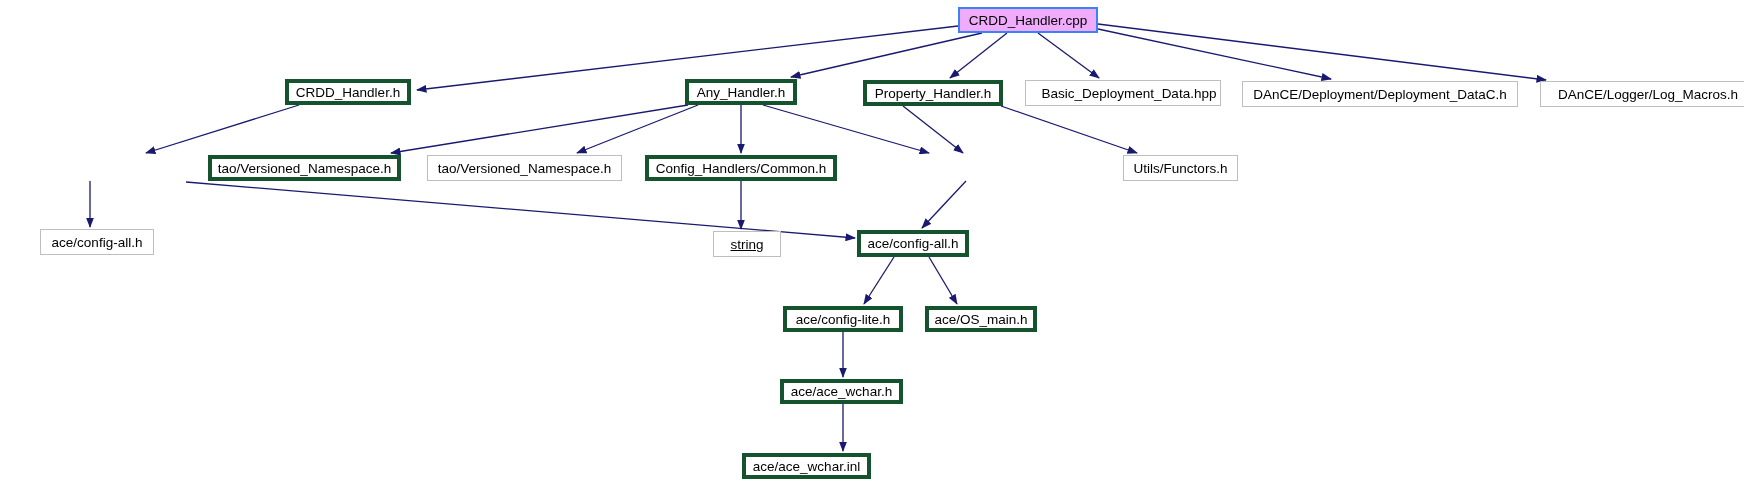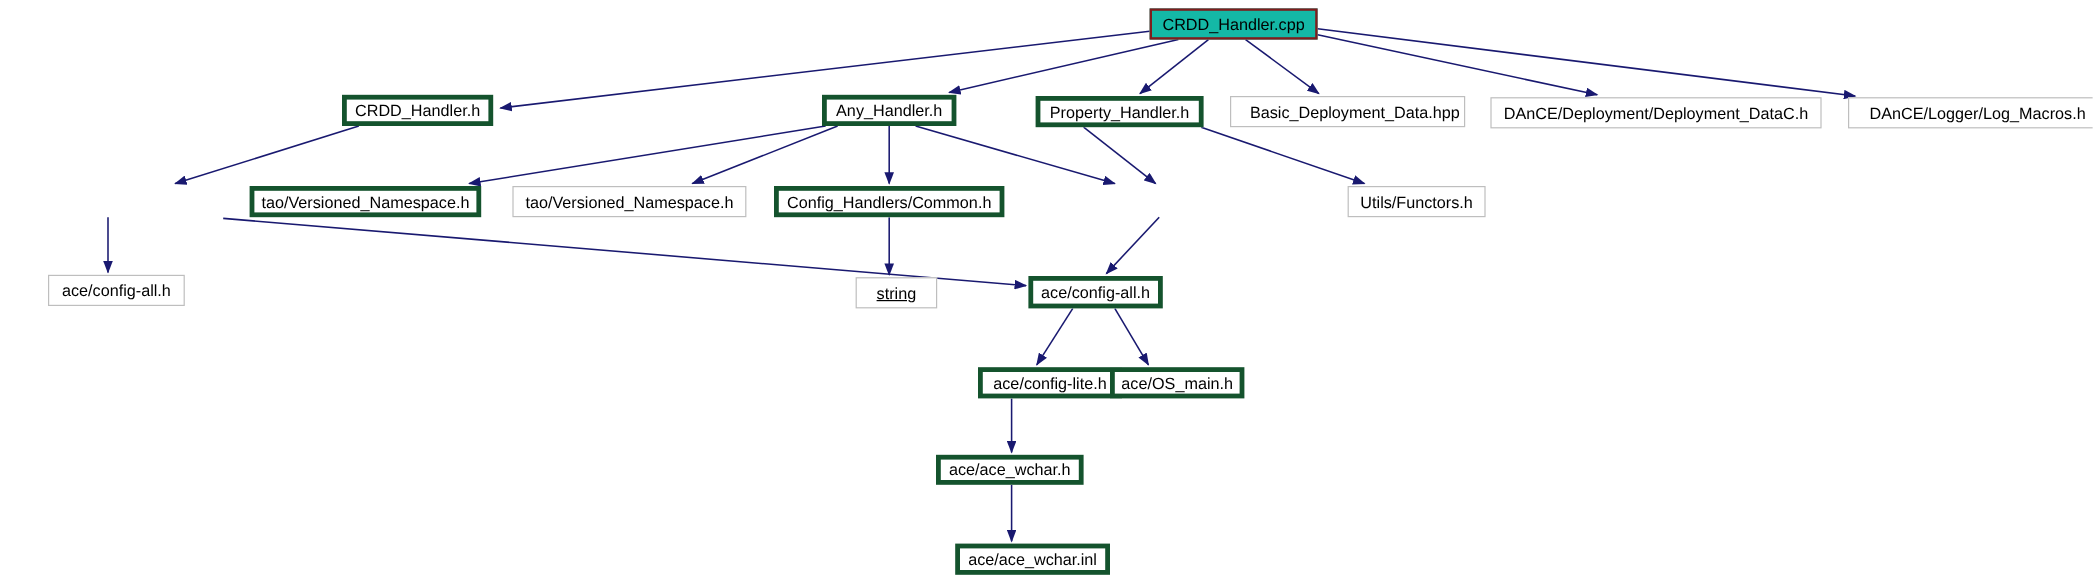--- a/index.html
+++ b/index.html
@@ -35,8 +35,8 @@
     cursor: pointer;
   }
   .node.current {
-    background: #14b8a6;
-    border: 2px solid #7f1d1d;
+    background: #f0abfc;
+    border: 2px solid #3b82f6;
   }
   .edge-line {
     stroke: #191970;

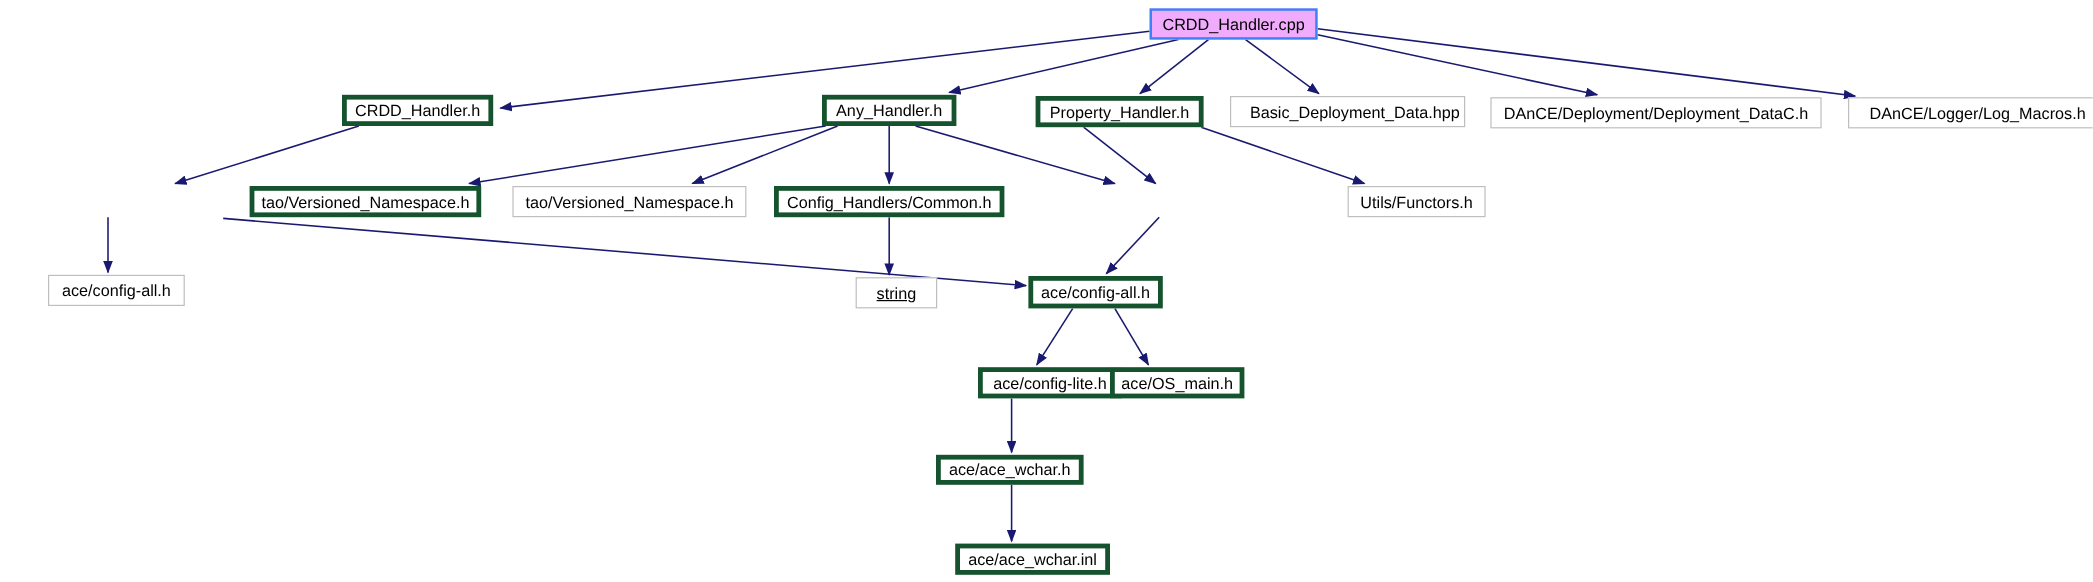--- a/index.html
+++ b/index.html
@@ -92,7 +92,7 @@
   <div class="node" style="left:40px;  top:229px; width:114px; height:26px;">ace/config-all.h</div>
   <div class="node" style="left:713px; top:231px; width:68px;  height:26px;text-decoration:underline;">string</div>
   <div class="node linked" style="left:857px; top:230px; width:112px; height:27px;">ace/config-all.h</div>
-  <div class="node linked" style="left:783px; top:306px; width:120px; height:26px;margin-left:32px;">ace/config-lite.h</div>
+  <div class="node linked" style="left:783px; top:306px; width:120px; height:26px;">ace/config-lite.h</div>
   <div class="node linked" style="left:925px; top:306px; width:112px; height:26px;">ace/OS_main.h</div>
   <div class="node linked" style="left:780px; top:379px; width:123px; height:25px;">ace/ace_wchar.h</div>
   <div class="node linked" style="left:796px; top:453px; width:129px; height:26px;">ace/ace_wchar.inl</div>

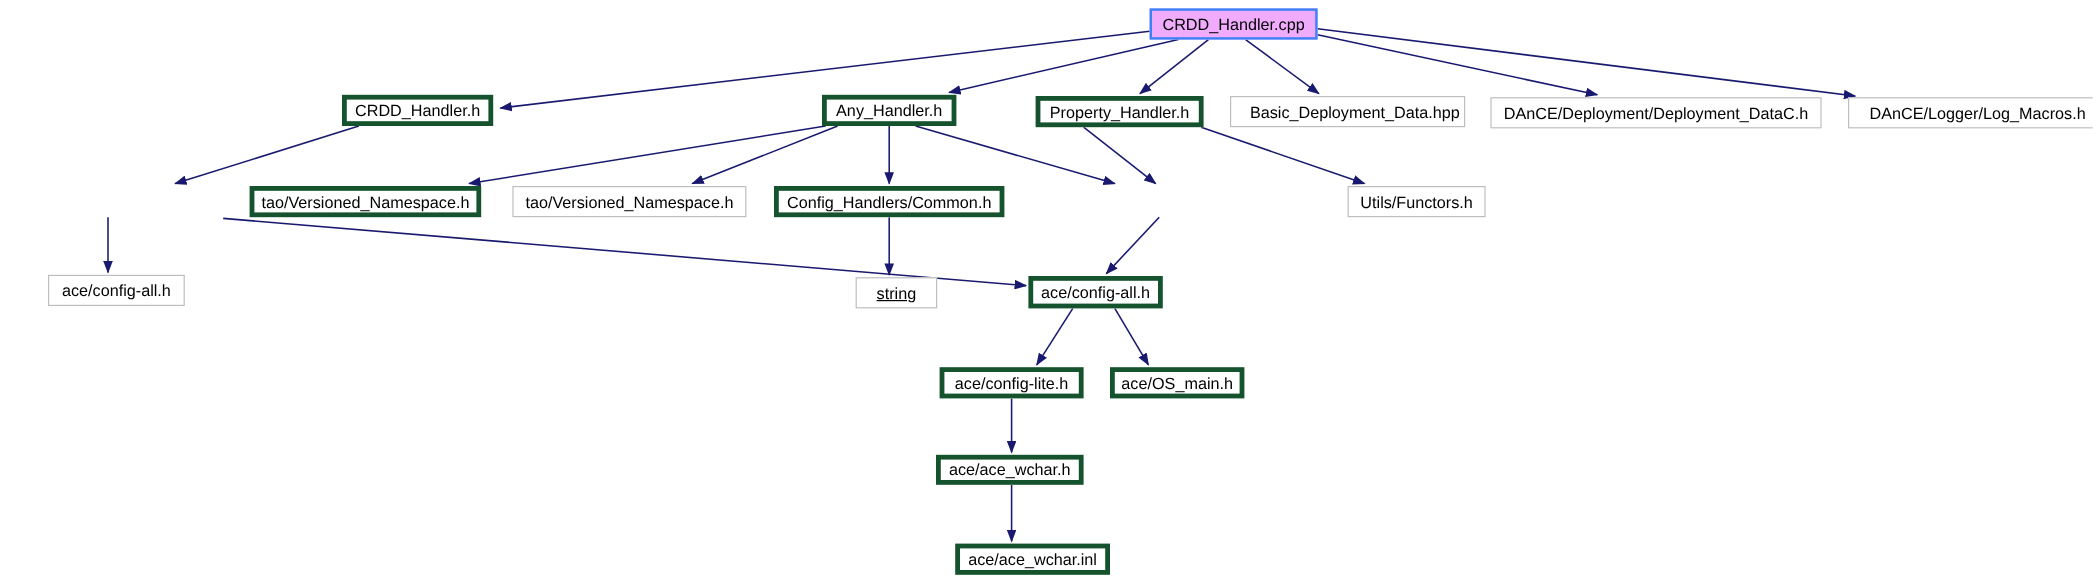--- a/index.html
+++ b/index.html
@@ -95,7 +95,7 @@
   <div class="node linked" style="left:783px; top:306px; width:120px; height:26px;">ace/config-lite.h</div>
   <div class="node linked" style="left:925px; top:306px; width:112px; height:26px;">ace/OS_main.h</div>
   <div class="node linked" style="left:780px; top:379px; width:123px; height:25px;">ace/ace_wchar.h</div>
-  <div class="node linked" style="left:796px; top:453px; width:129px; height:26px;">ace/ace_wchar.inl</div>
+  <div class="node linked" style="left:742px; top:453px; width:129px; height:26px;">ace/ace_wchar.inl</div>
 
 </div>
 

